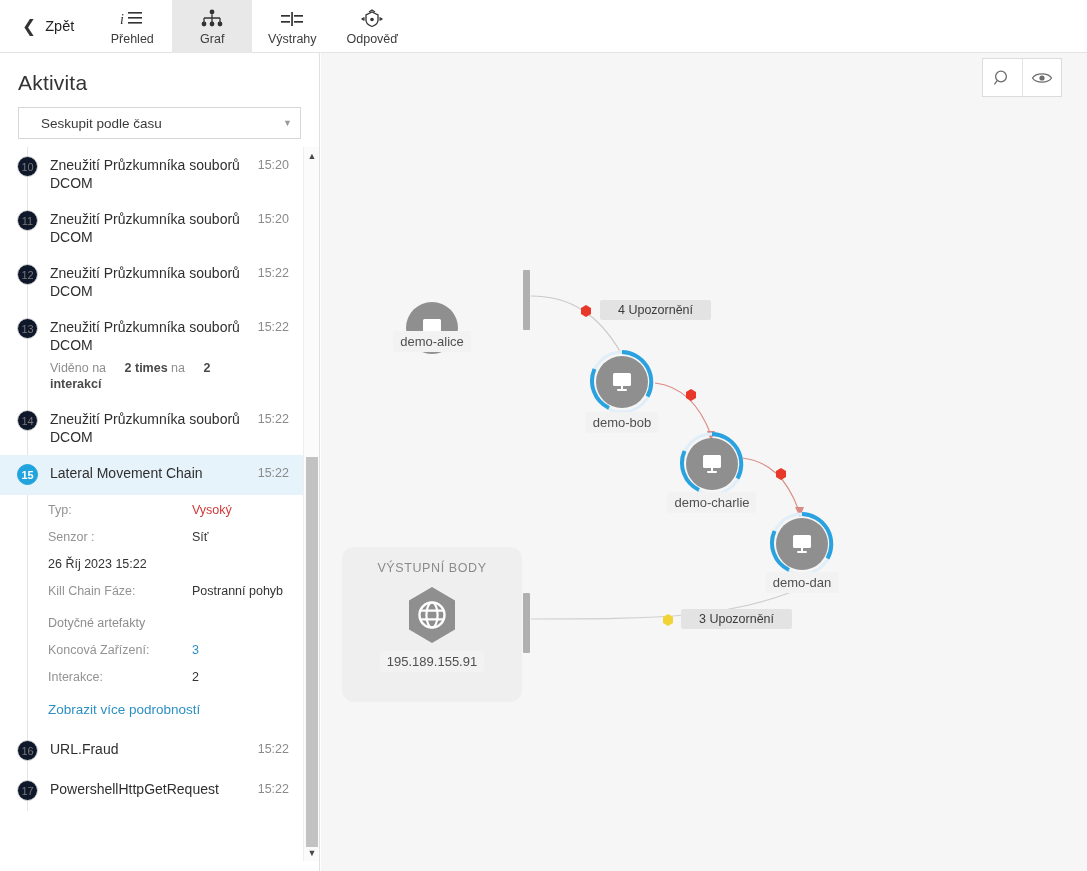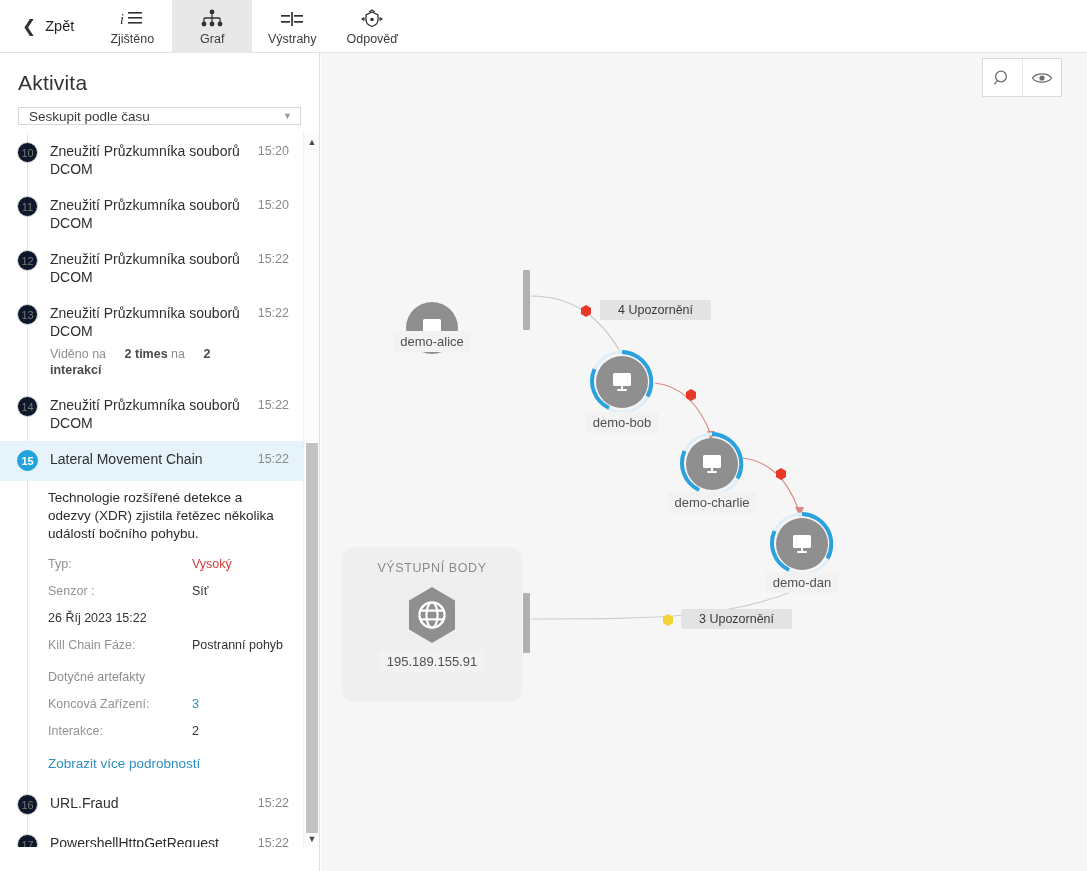--- a/index.html
+++ b/index.html
@@ -201,7 +201,7 @@
           <rect x="8" y="12" width="14" height="1.6" fill="#333"></rect>
         </svg>
     </span>
-    <span class="tlabel">Zjištěno</span>
+    <span class="tlabel">Přehled</span>
   </div>
 
   <div class="tab active">

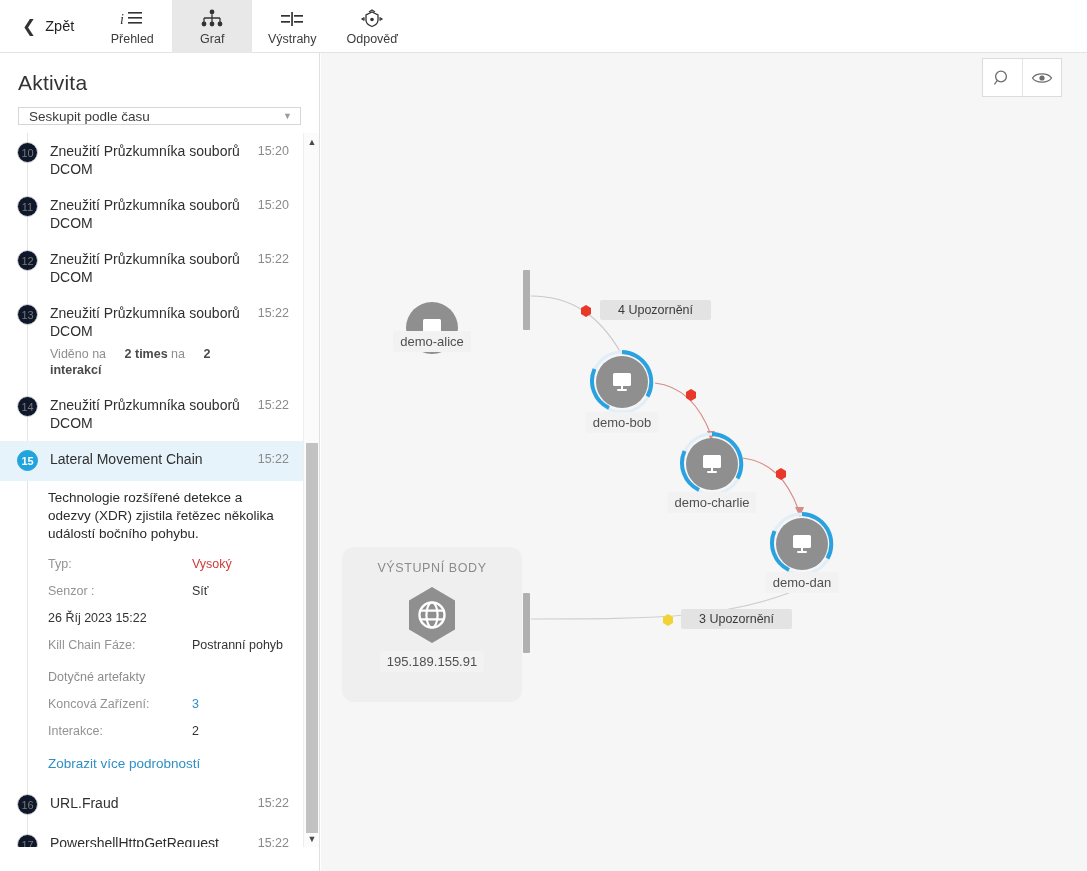--- a/index.html
+++ b/index.html
@@ -48,10 +48,10 @@
     padding: 18px 0 12px 18px; letter-spacing: .2px;
   }
   #group-select {
-    margin: 0 18px 8px 18px; height: 18px;
+    margin: 0 18px 8px 18px; height: 32px;
     border: 1px solid #d6d6d6; background: #fff;
     display: flex; align-items: center; justify-content: space-between;
-    padding: 0 8px 0 10px; cursor: pointer;
+    padding: 0 8px 0 22px; cursor: pointer;
     font-size: 13.5px; color: #3a3a3a;
   }
   #group-select .caret { color: #9a9a9a; font-size: 9px; }

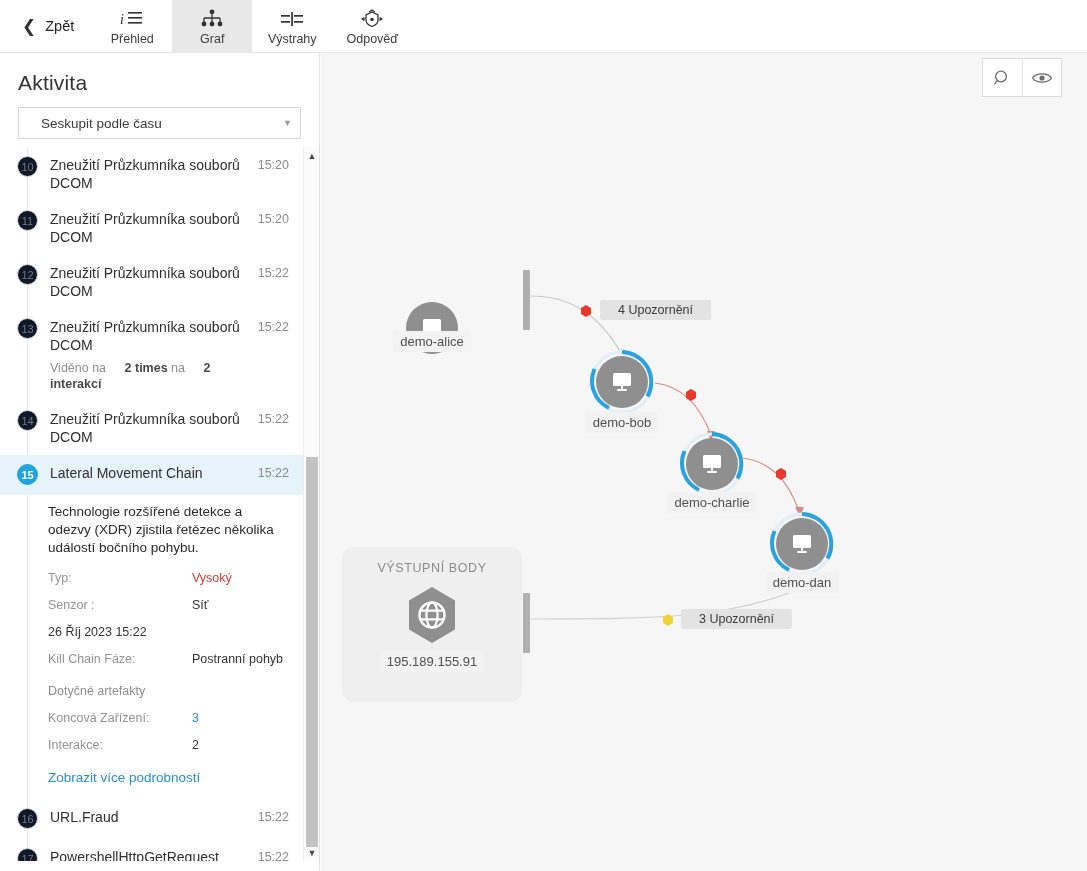--- a/index.html
+++ b/index.html
@@ -306,7 +306,6 @@
         </div>
 
         <div id="detail">
-          <div id="detail-desc">Technologie rozšířené detekce a odezvy (XDR) zjistila řetězec několika událostí bočního pohybu.</div>
 
           <div class="drow">
             <div class="dlabel">Typ:</div>

